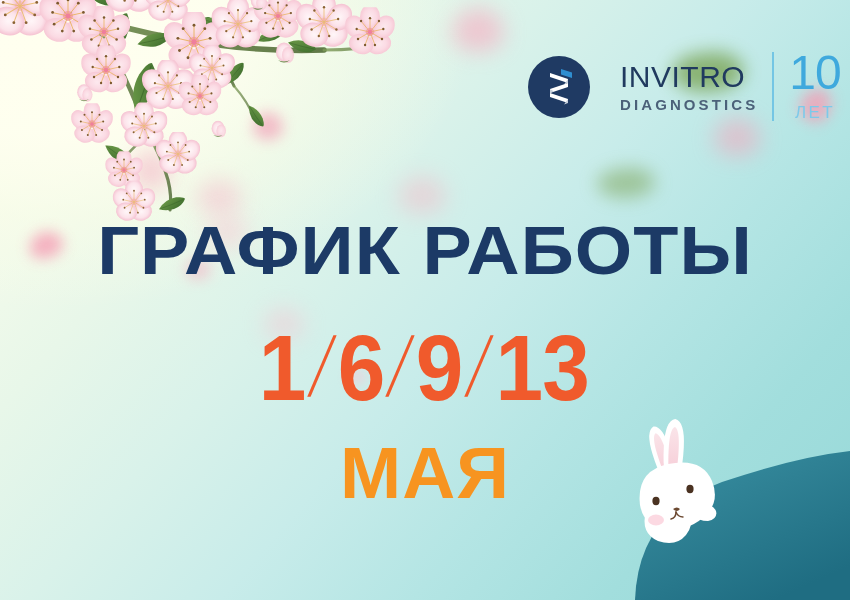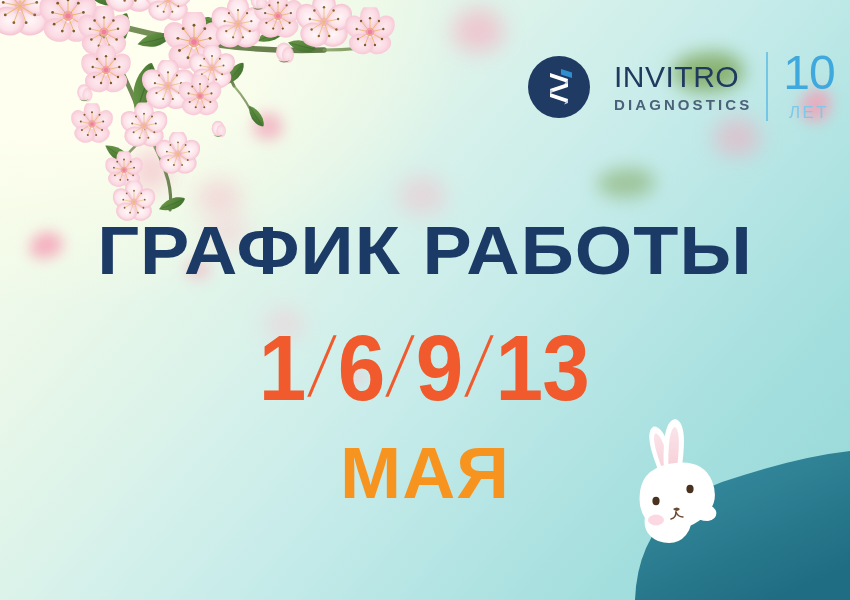--- a/index.html
+++ b/index.html
@@ -41,7 +41,7 @@
     display:flex;align-items:center;
   }
   #logo-mark{width:62px;height:62px;flex:0 0 auto;}
-  #logo-words{margin-left:24px;display:flex;flex-direction:column;justify-content:center;}
+  #logo-words{margin-left:30px;display:flex;flex-direction:column;justify-content:center;}
   #brand-name{
     font-size:30px;font-weight:400;letter-spacing:0.5px;
     color:#203a5f;line-height:1;

